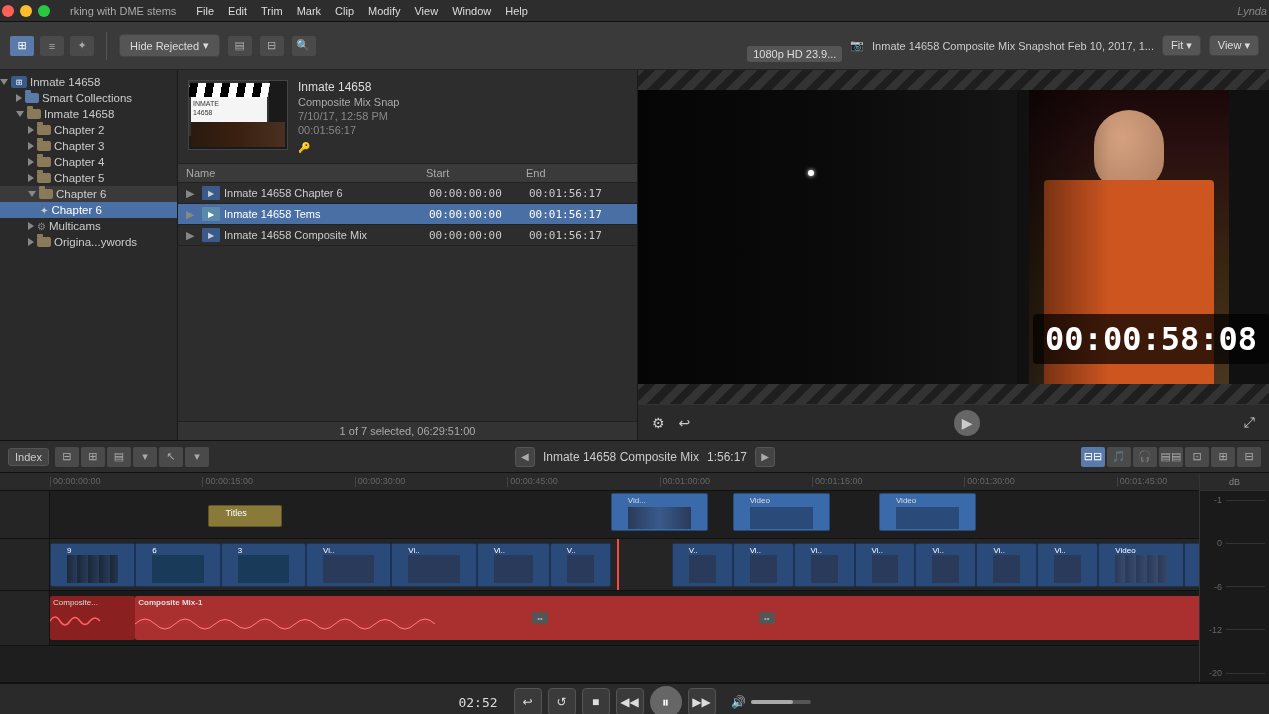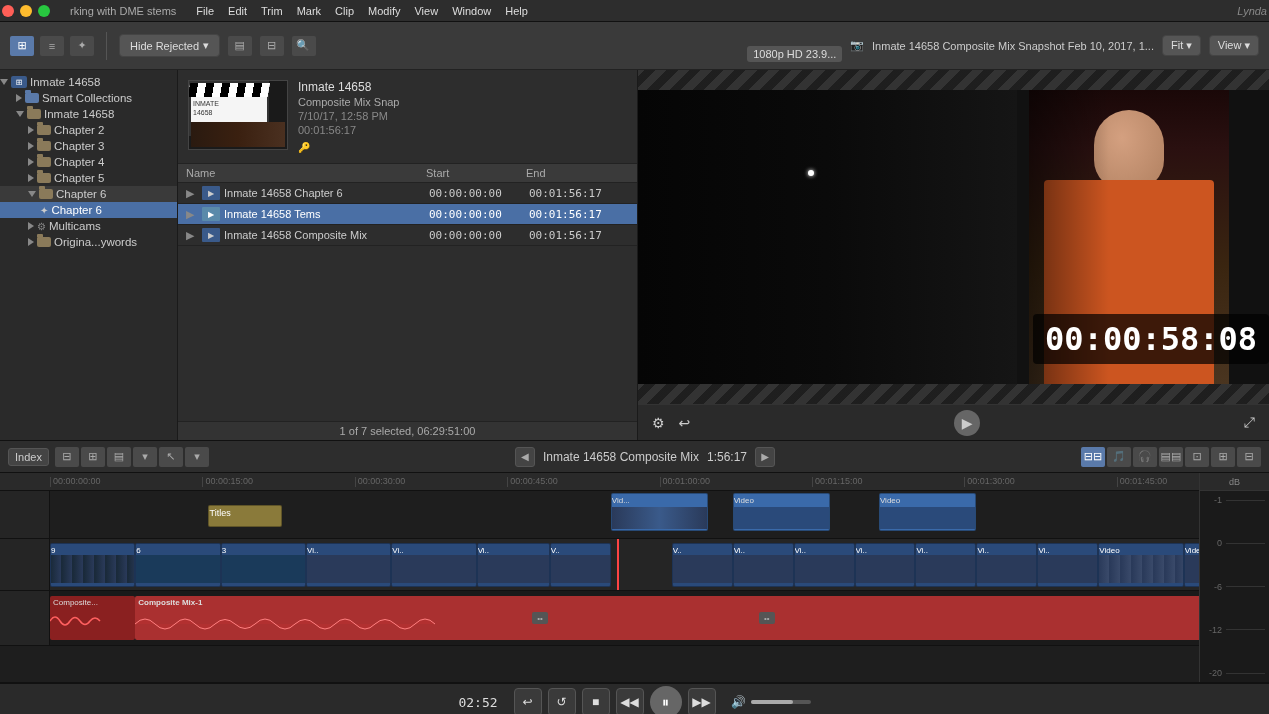--- a/index.html
+++ b/index.html
@@ -478,7 +478,7 @@
       border-radius: 2px;
       font-size: 9px;
       color: #fff;
-      padding: 2px 0;
+      padding: 2px 16px;
       overflow: hidden;
       white-space: nowrap;
       cursor: pointer;

